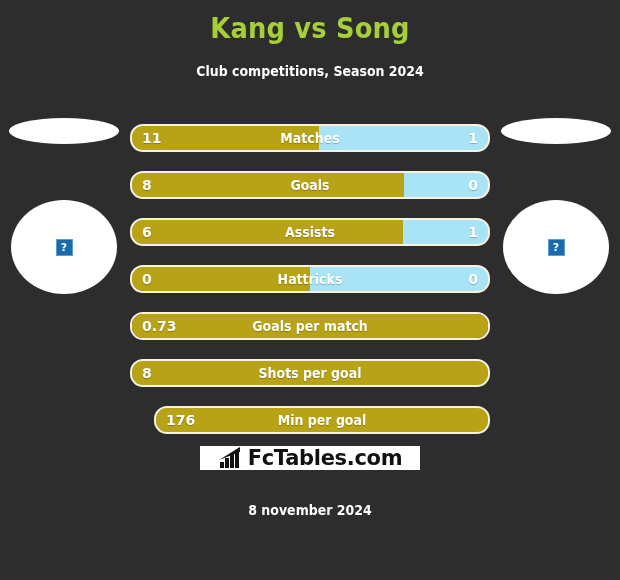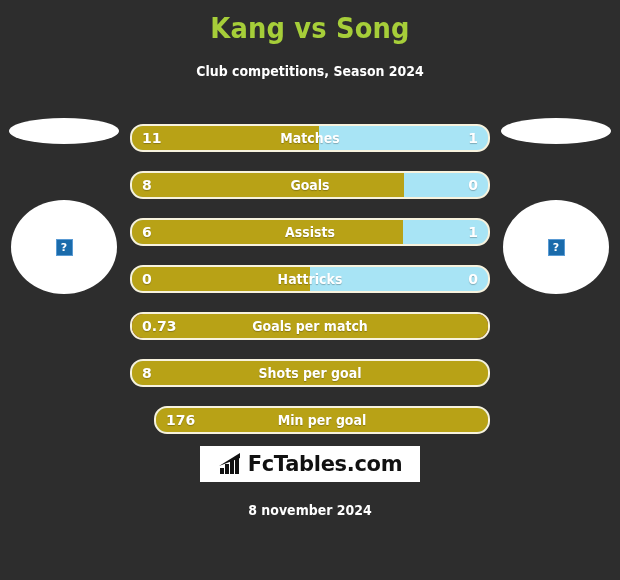--- a/index.html
+++ b/index.html
@@ -150,7 +150,7 @@
     left: 200px;
     top: 446px;
     width: 220px;
-    height: 36px;
+    height: 24px;
     background: #ffffff;
     display: flex;
     align-items: center;

